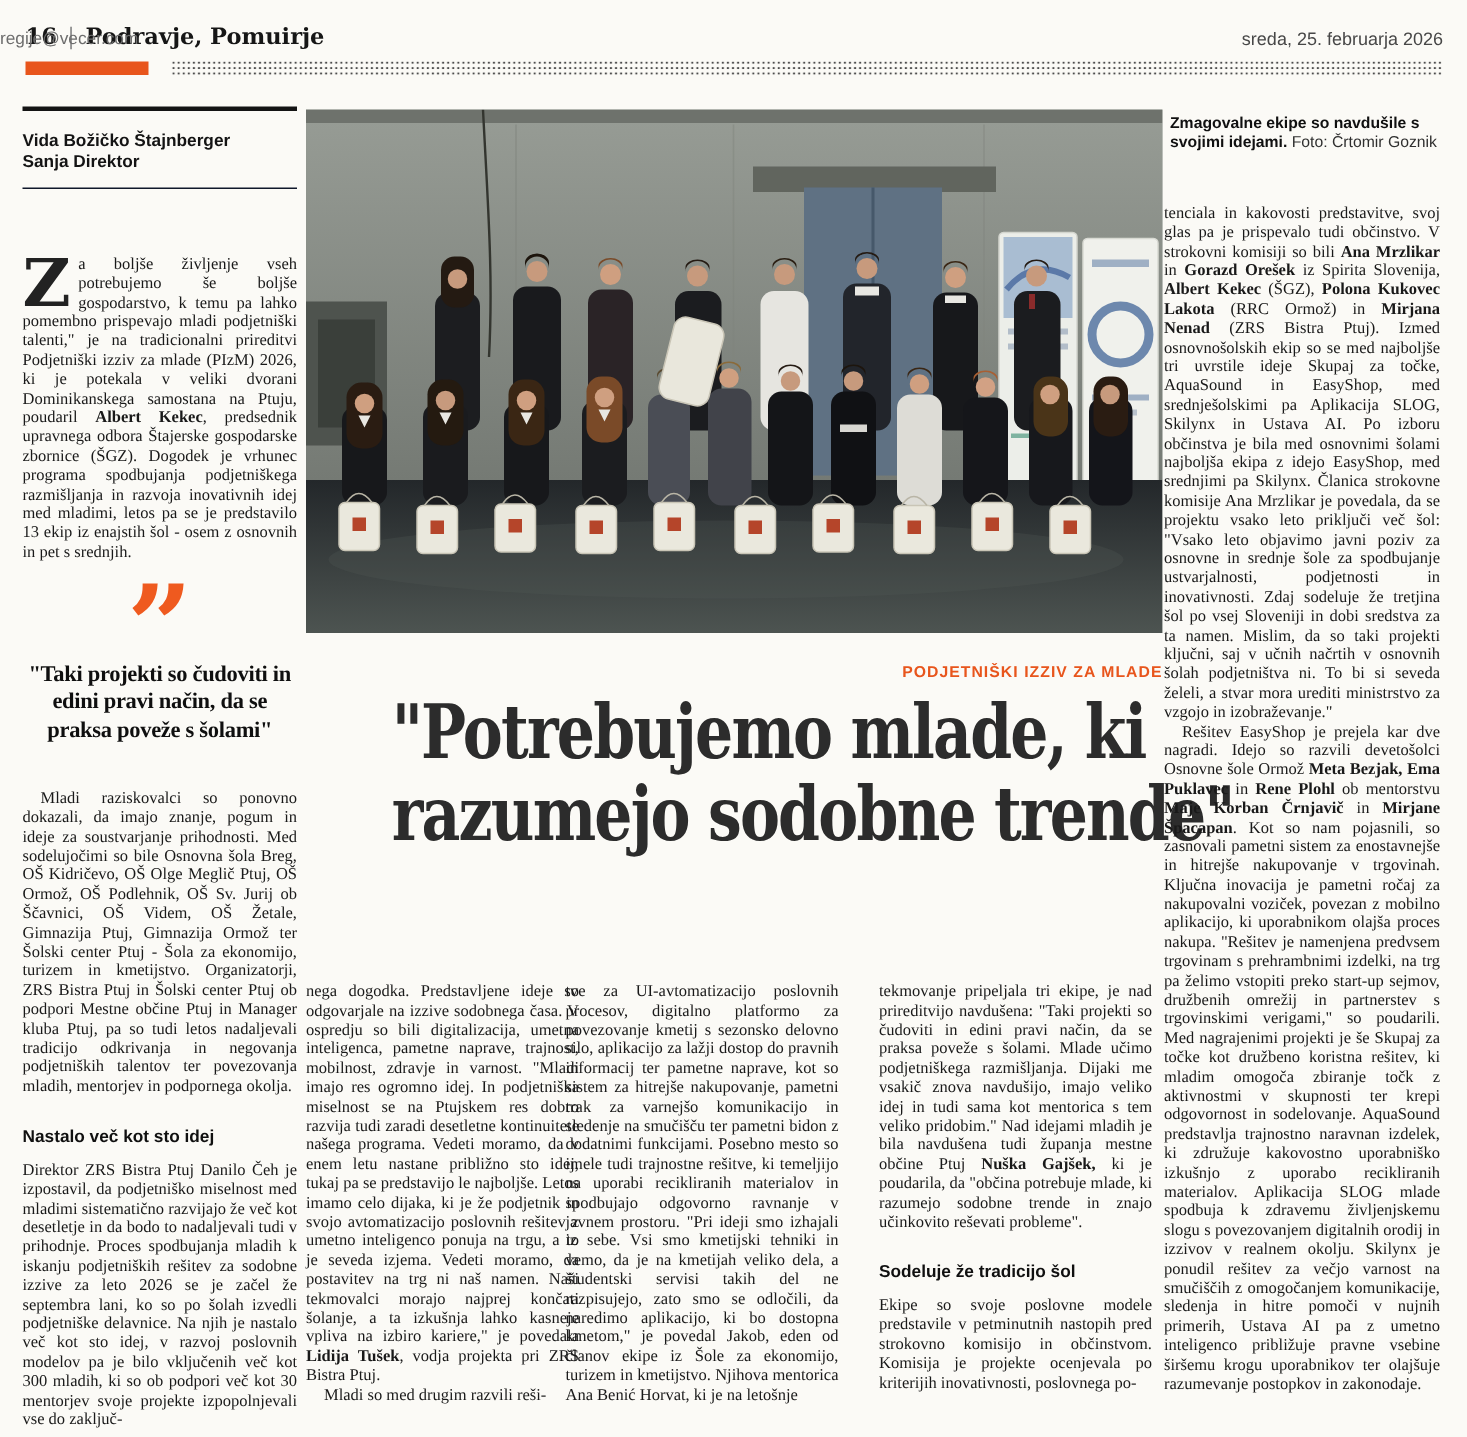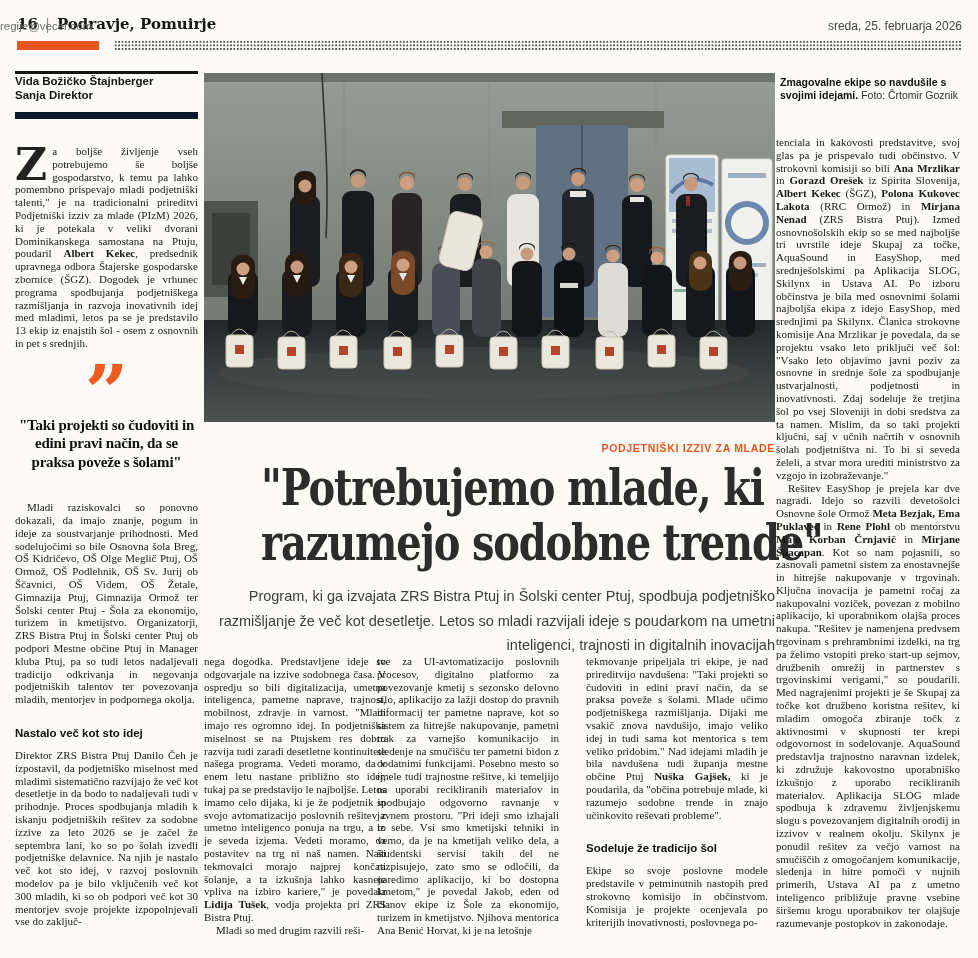--- a/index.html
+++ b/index.html
@@ -41,8 +41,8 @@
   .colR{left:776px;top:136px;width:184px;}
   .col1 .para:first-of-type{margin-top:0;}
   
-  .byline-block{border-top:3px solid #141414;border-bottom:7px solid #0f172a;
-    padding:0 0 10px;margin-bottom:26px;}
+  .byline-block{border-top:3px solid #141414;border-bottom:1px solid #0f172a;
+    padding:13px 0 10px;margin-bottom:44px;}
   .byline{font:bold 11.5px/14px "Liberation Sans",sans-serif;color:#141414;}
   
   .photo{position:absolute;left:204px;top:73px;width:571px;height:349px;margin:0;

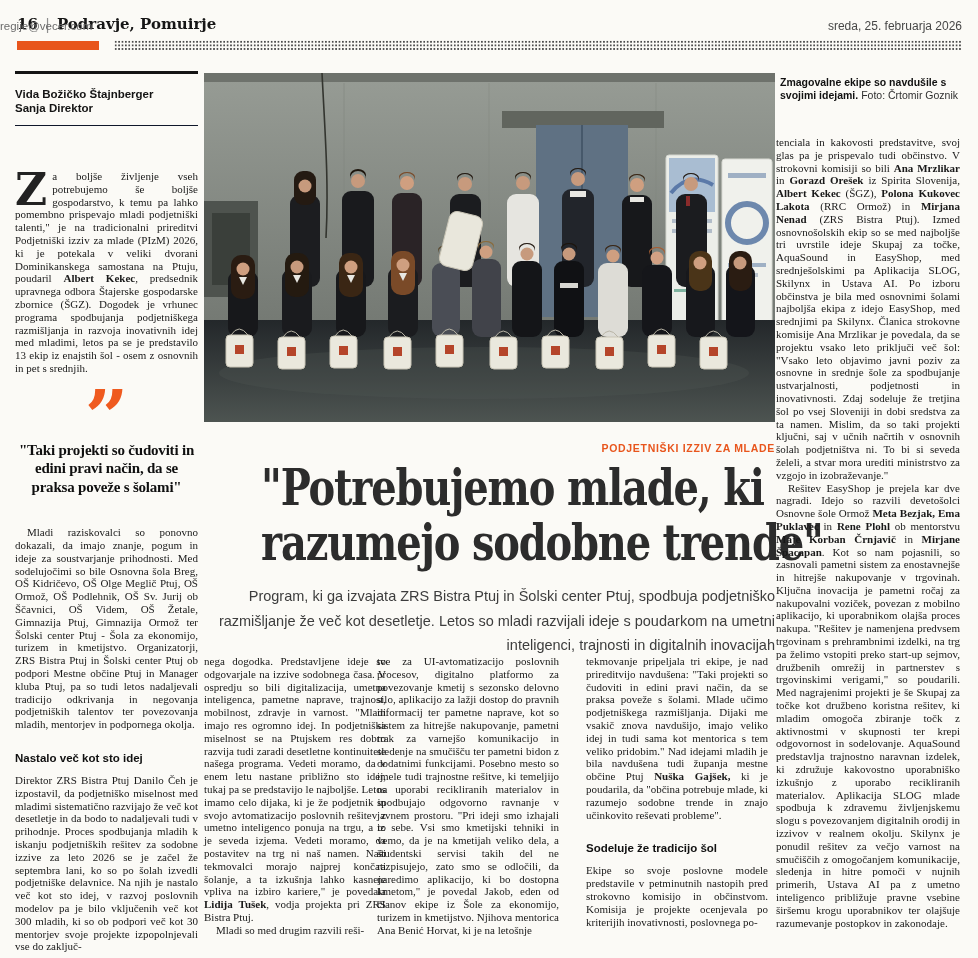--- a/index.html
+++ b/index.html
@@ -304,7 +304,6 @@
       <div class="hl-line">"Potrebujemo mlade, ki</div>
       <div class="hl-line">razumejo sodobne trende"</div>
     </div>
-    <p class="deck">Program, ki ga izvajata ZRS Bistra Ptuj in Šolski center Ptuj, spodbuja podjetniško razmišljanje že več kot desetletje. Letos so mladi razvijali ideje s poudarkom na umetni inteligenci, trajnosti in digitalnih inovacijah</p>
   </div>
 
   <section class="col colA">

